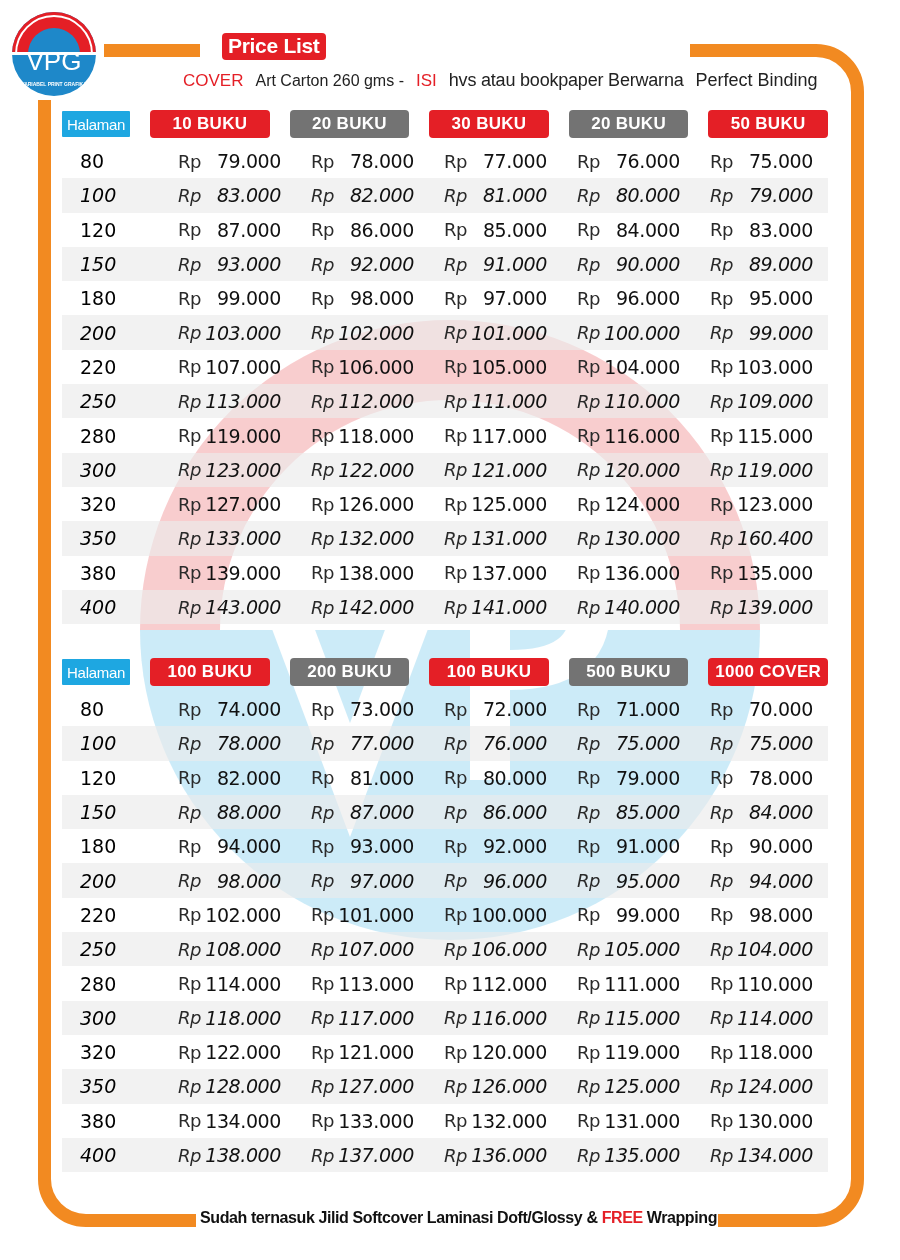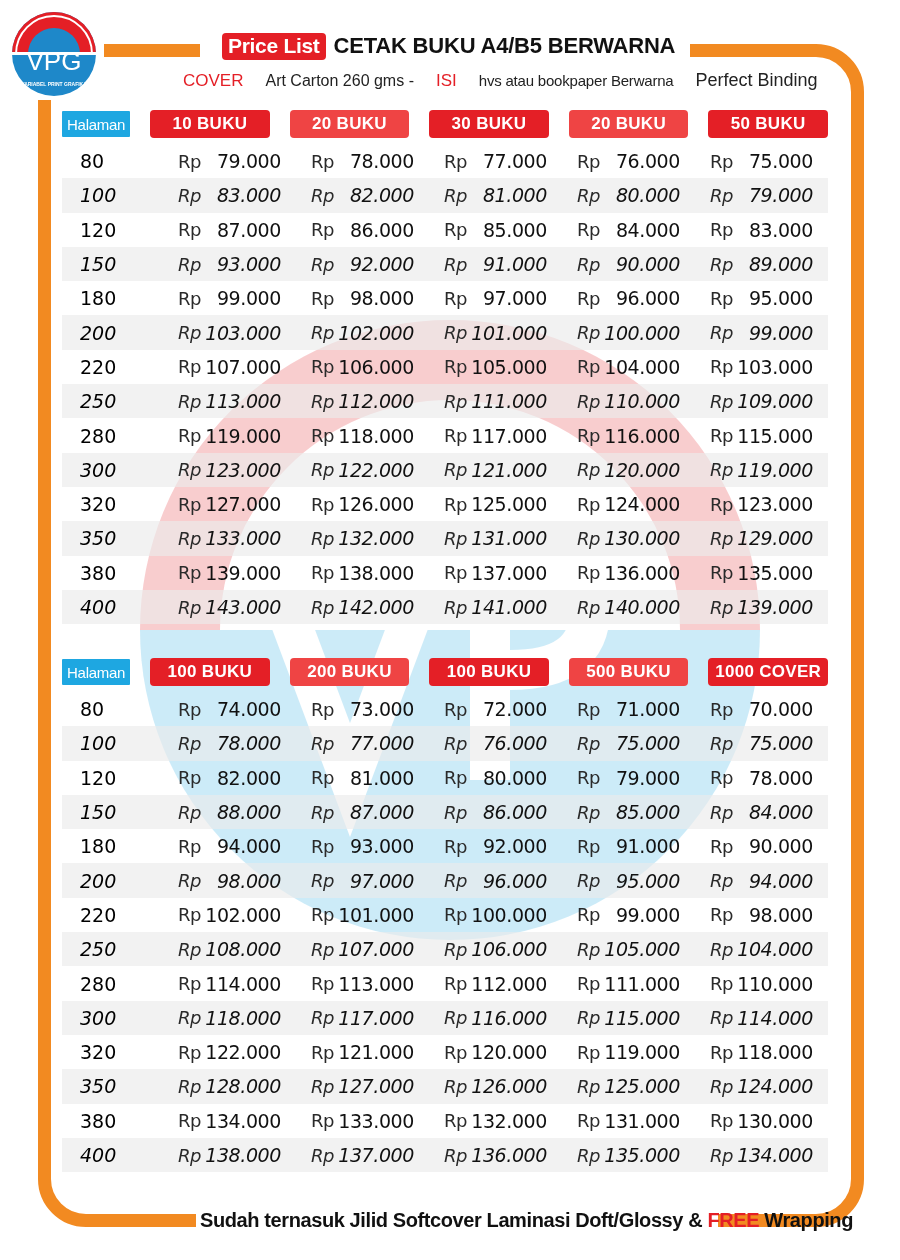--- a/index.html
+++ b/index.html
@@ -120,7 +120,6 @@
 
 <div class="title-line">
   <span class="badge-pricelist">Price List</span>
-  <span class="title-main">CETAK BUKU A4/B5 BERWARNA</span>
 </div>
 
 <div class="subtitle">

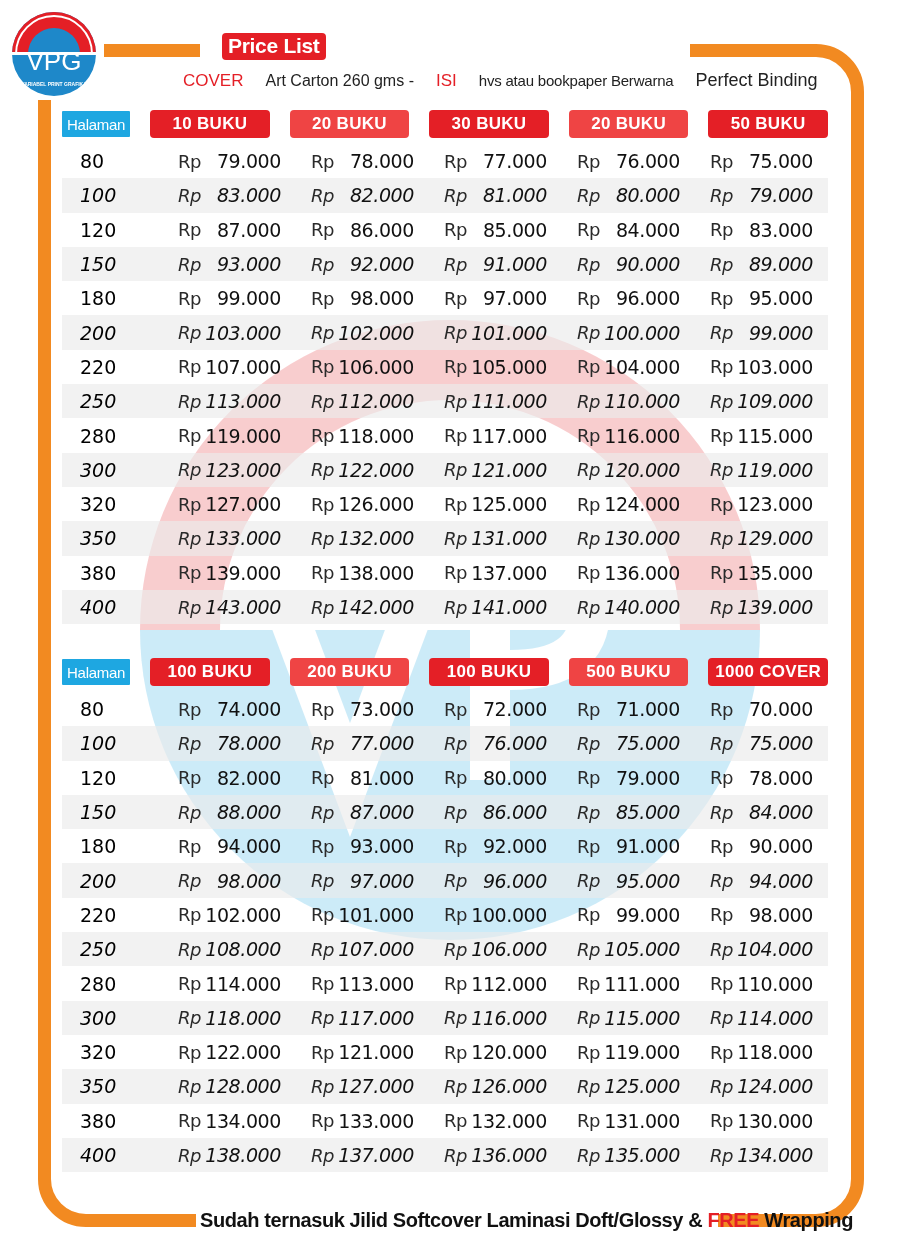--- a/index.html
+++ b/index.html
@@ -45,7 +45,7 @@
       letter-spacing: -0.2px;
     }
     .subtitle {
-      position: absolute; left: 183px; top: 70px; display: flex; align-items: baseline; gap: 22px;
+      position: absolute; left: 183px; top: 70px; display: flex; align-items: baseline; gap: 12px;
       font-family: "Liberation Sans", sans-serif; font-size: 16px; color: #222; white-space: nowrap;
     }
     .subtitle .red { color: #e41f26; font-size: 17px; }

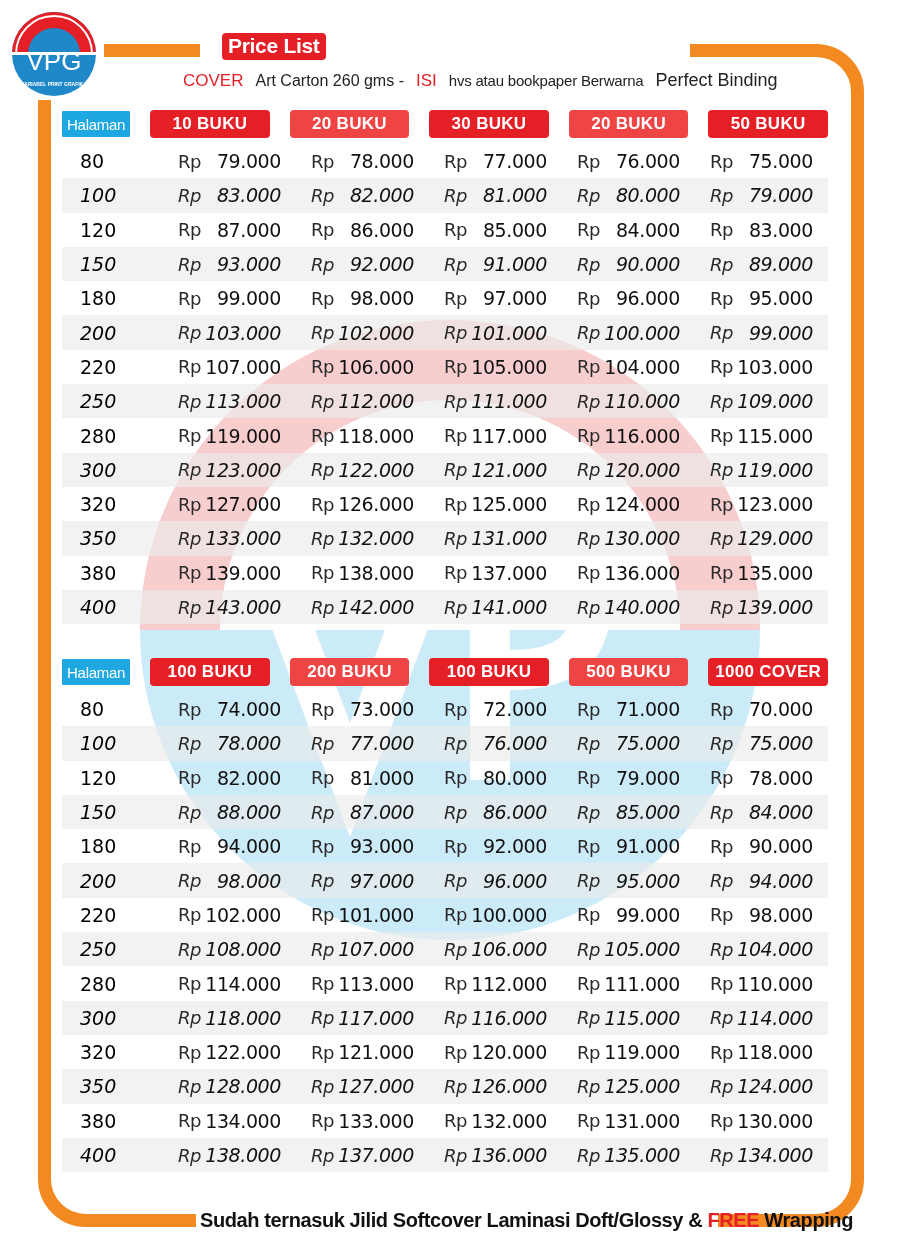--- a/index.html
+++ b/index.html
@@ -49,7 +49,7 @@
       font-family: "Liberation Sans", sans-serif; font-size: 16px; color: #222; white-space: nowrap;
     }
     .subtitle .red { color: #e41f26; font-size: 17px; }
-    .subtitle .small { font-size: 15px; letter-spacing: -0.2px; }
+    .subtitle .small { font-size: 18px; letter-spacing: -0.2px; }
     .subtitle .big { font-size: 18px; }
 
     

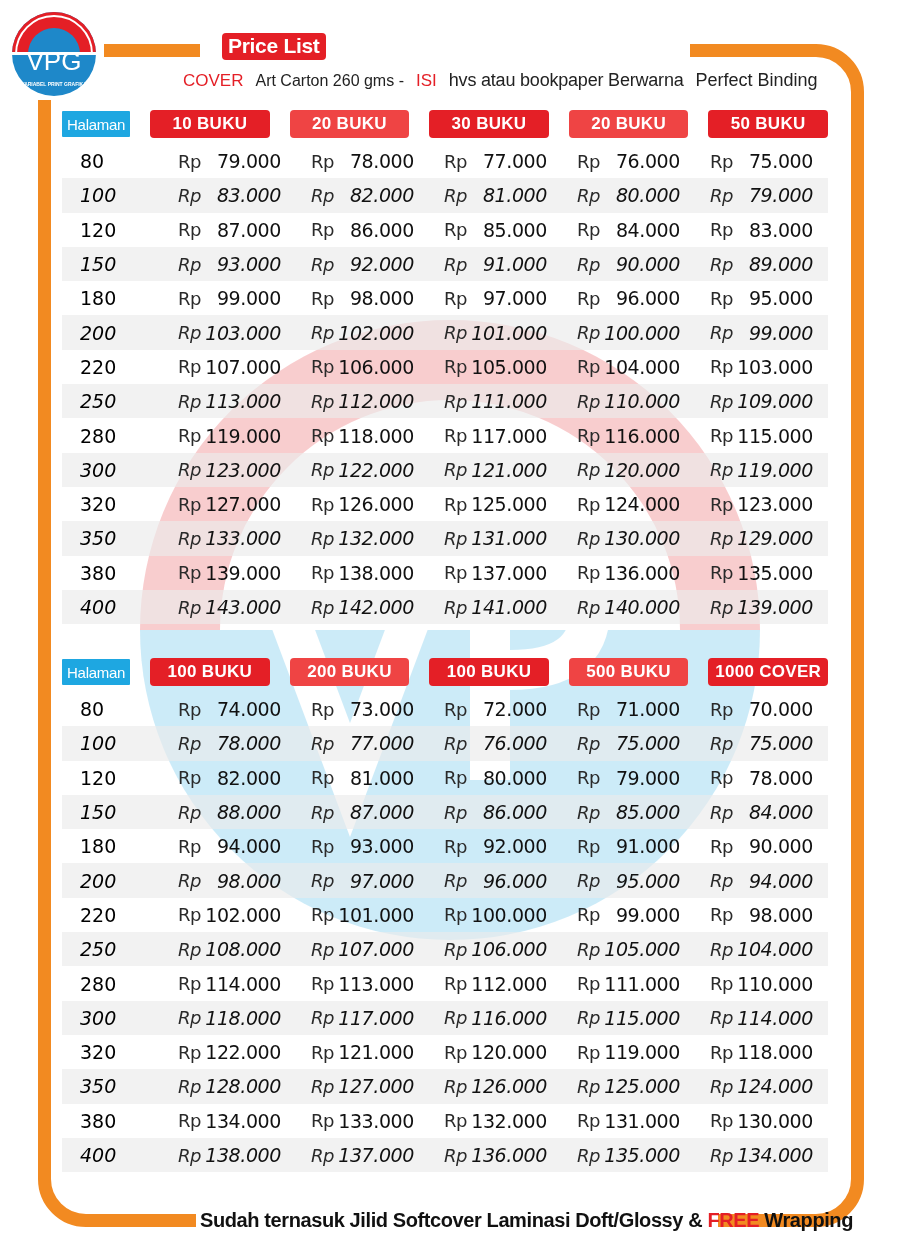--- a/index.html
+++ b/index.html
@@ -70,7 +70,7 @@
     }
     .hdr-qty:first-of-type { margin-left: 18px; }
     .hdr-qty.red { background: #e41f26; }
-    .hdr-qty.orange { background: #ef4444; }
+    .hdr-qty.orange { background: #737373; }
 
     .row { display: flex; height: 34.3px; align-items: center; }
     .row.alt { background: rgba(235,235,235,0.65); font-style: italic; }

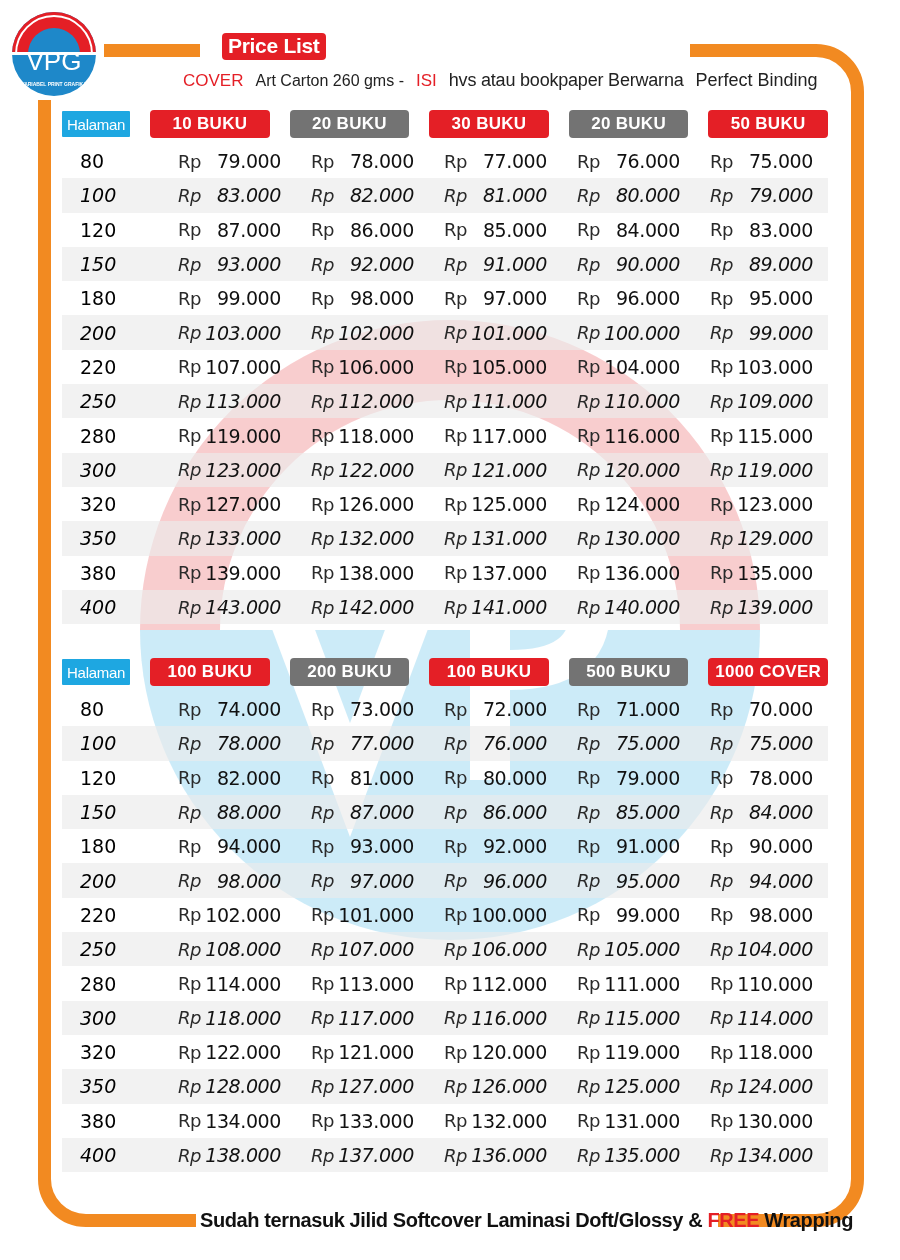--- a/index.html
+++ b/index.html
@@ -413,7 +413,7 @@
         </div>
         <div class="cell-price">
           <span class="rp">Rp</span>
-          <span class="amt">129.000</span>
+          <span class="amt">160.400</span>
         </div>
       </div>
       <div class="row">

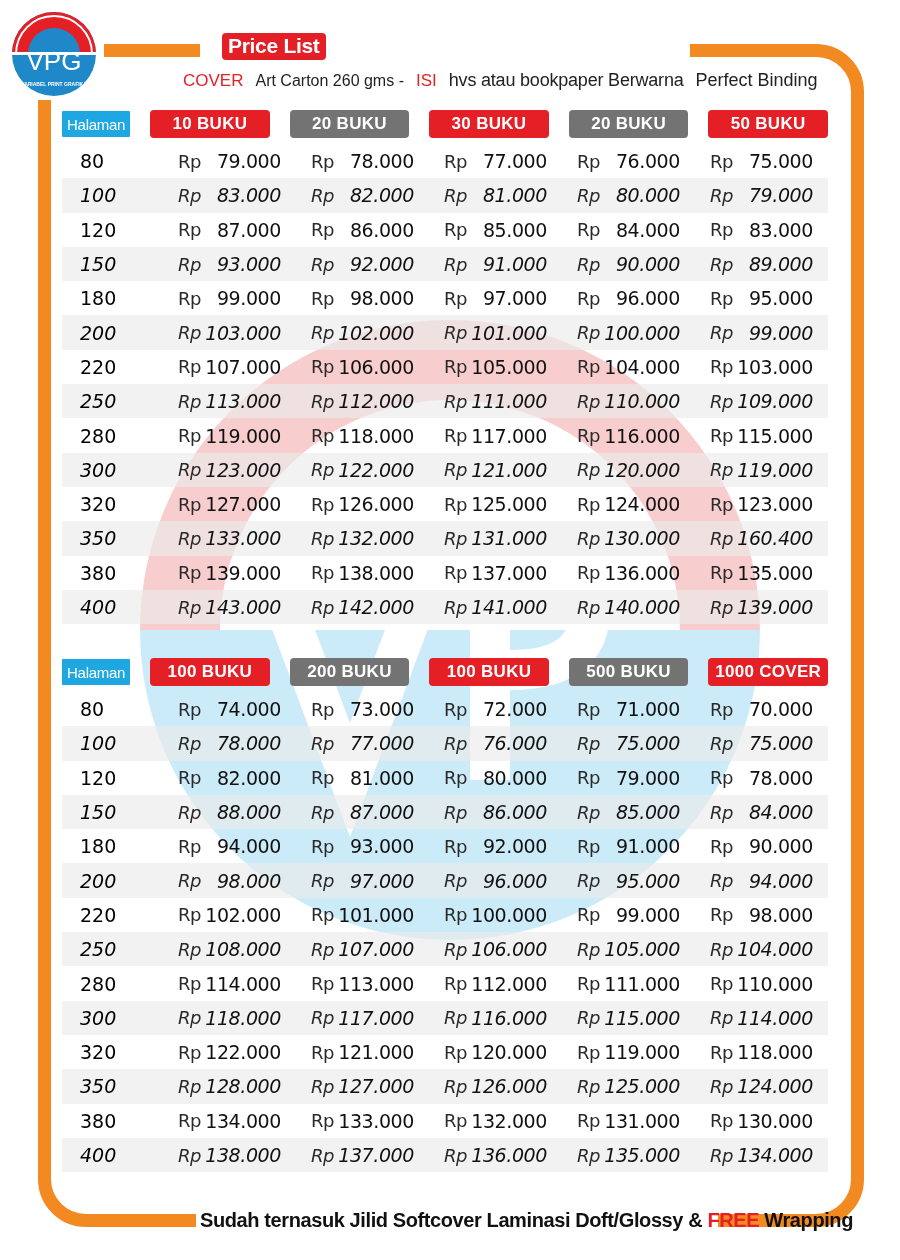--- a/index.html
+++ b/index.html
@@ -88,7 +88,7 @@
     
     .footer {
       position: absolute; left: 200px; top: 1209px; width: 510px; text-align: center;
-      font-family: "Liberation Sans", sans-serif; font-weight: 700; font-size: 20px; color: #111;
+      font-family: "Liberation Sans", sans-serif; font-weight: 700; font-size: 16px; color: #111;
       letter-spacing: -0.4px; white-space: nowrap;
     }
     .footer .red { color: #e41f26; }

